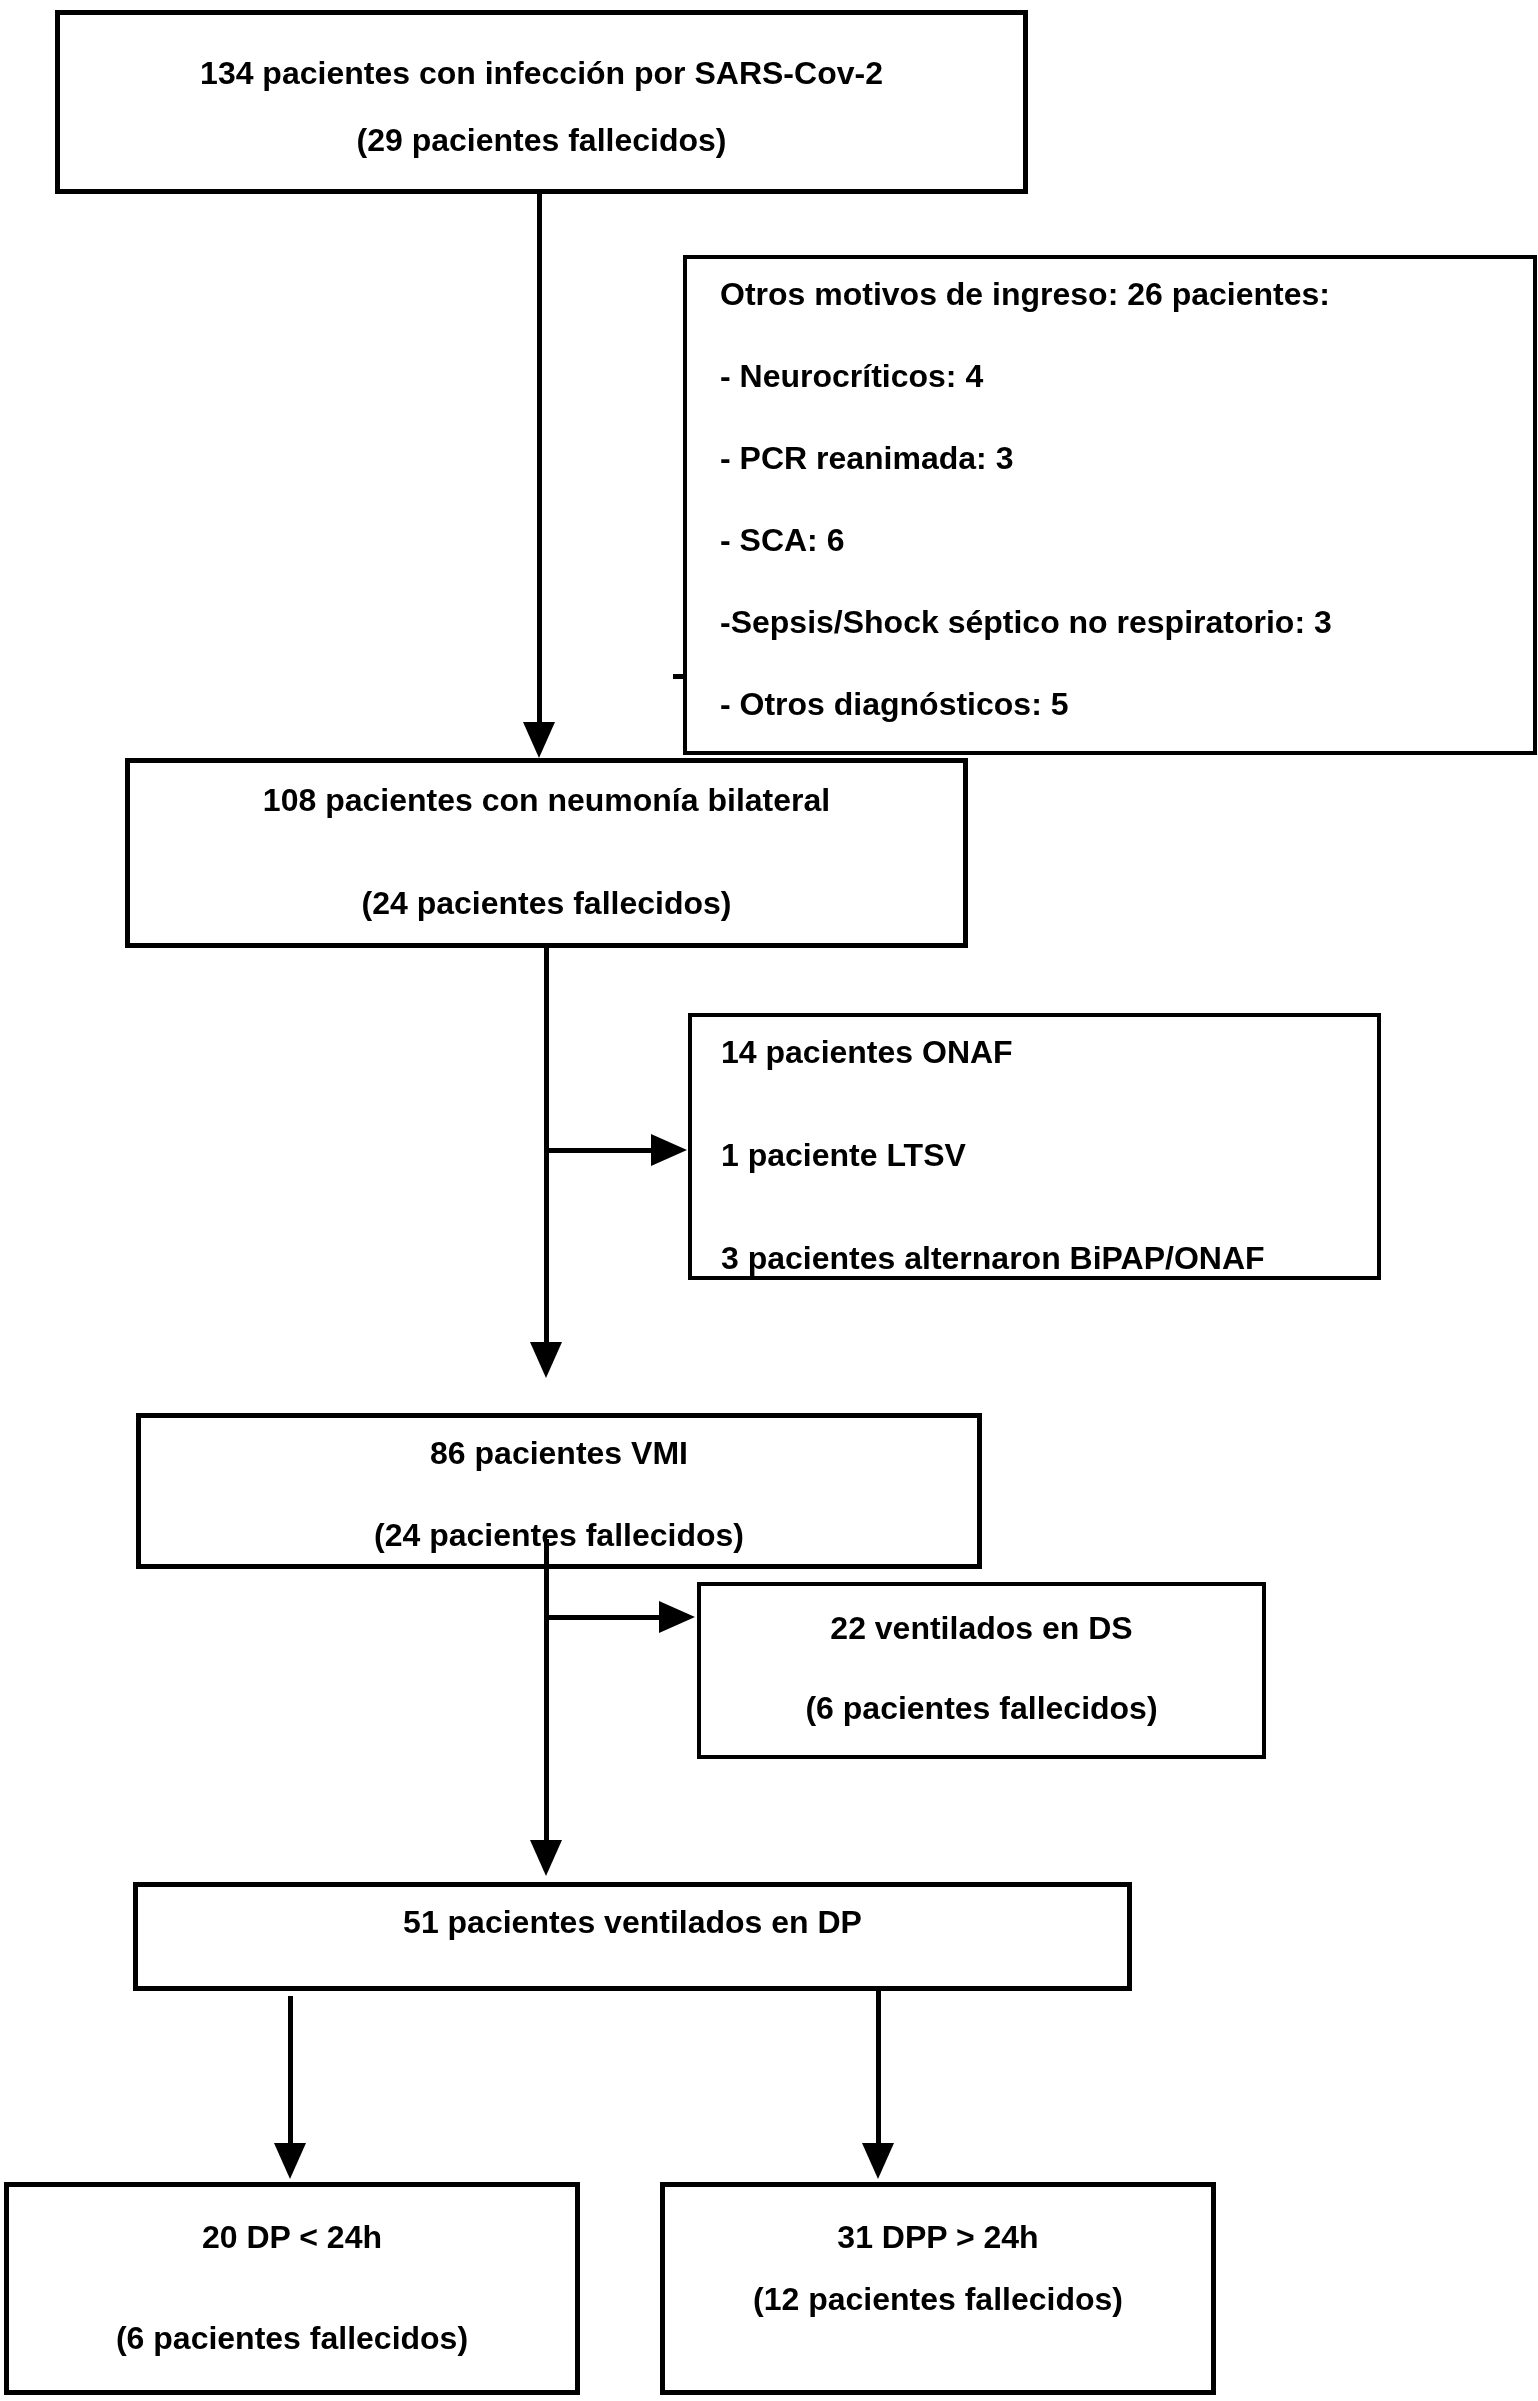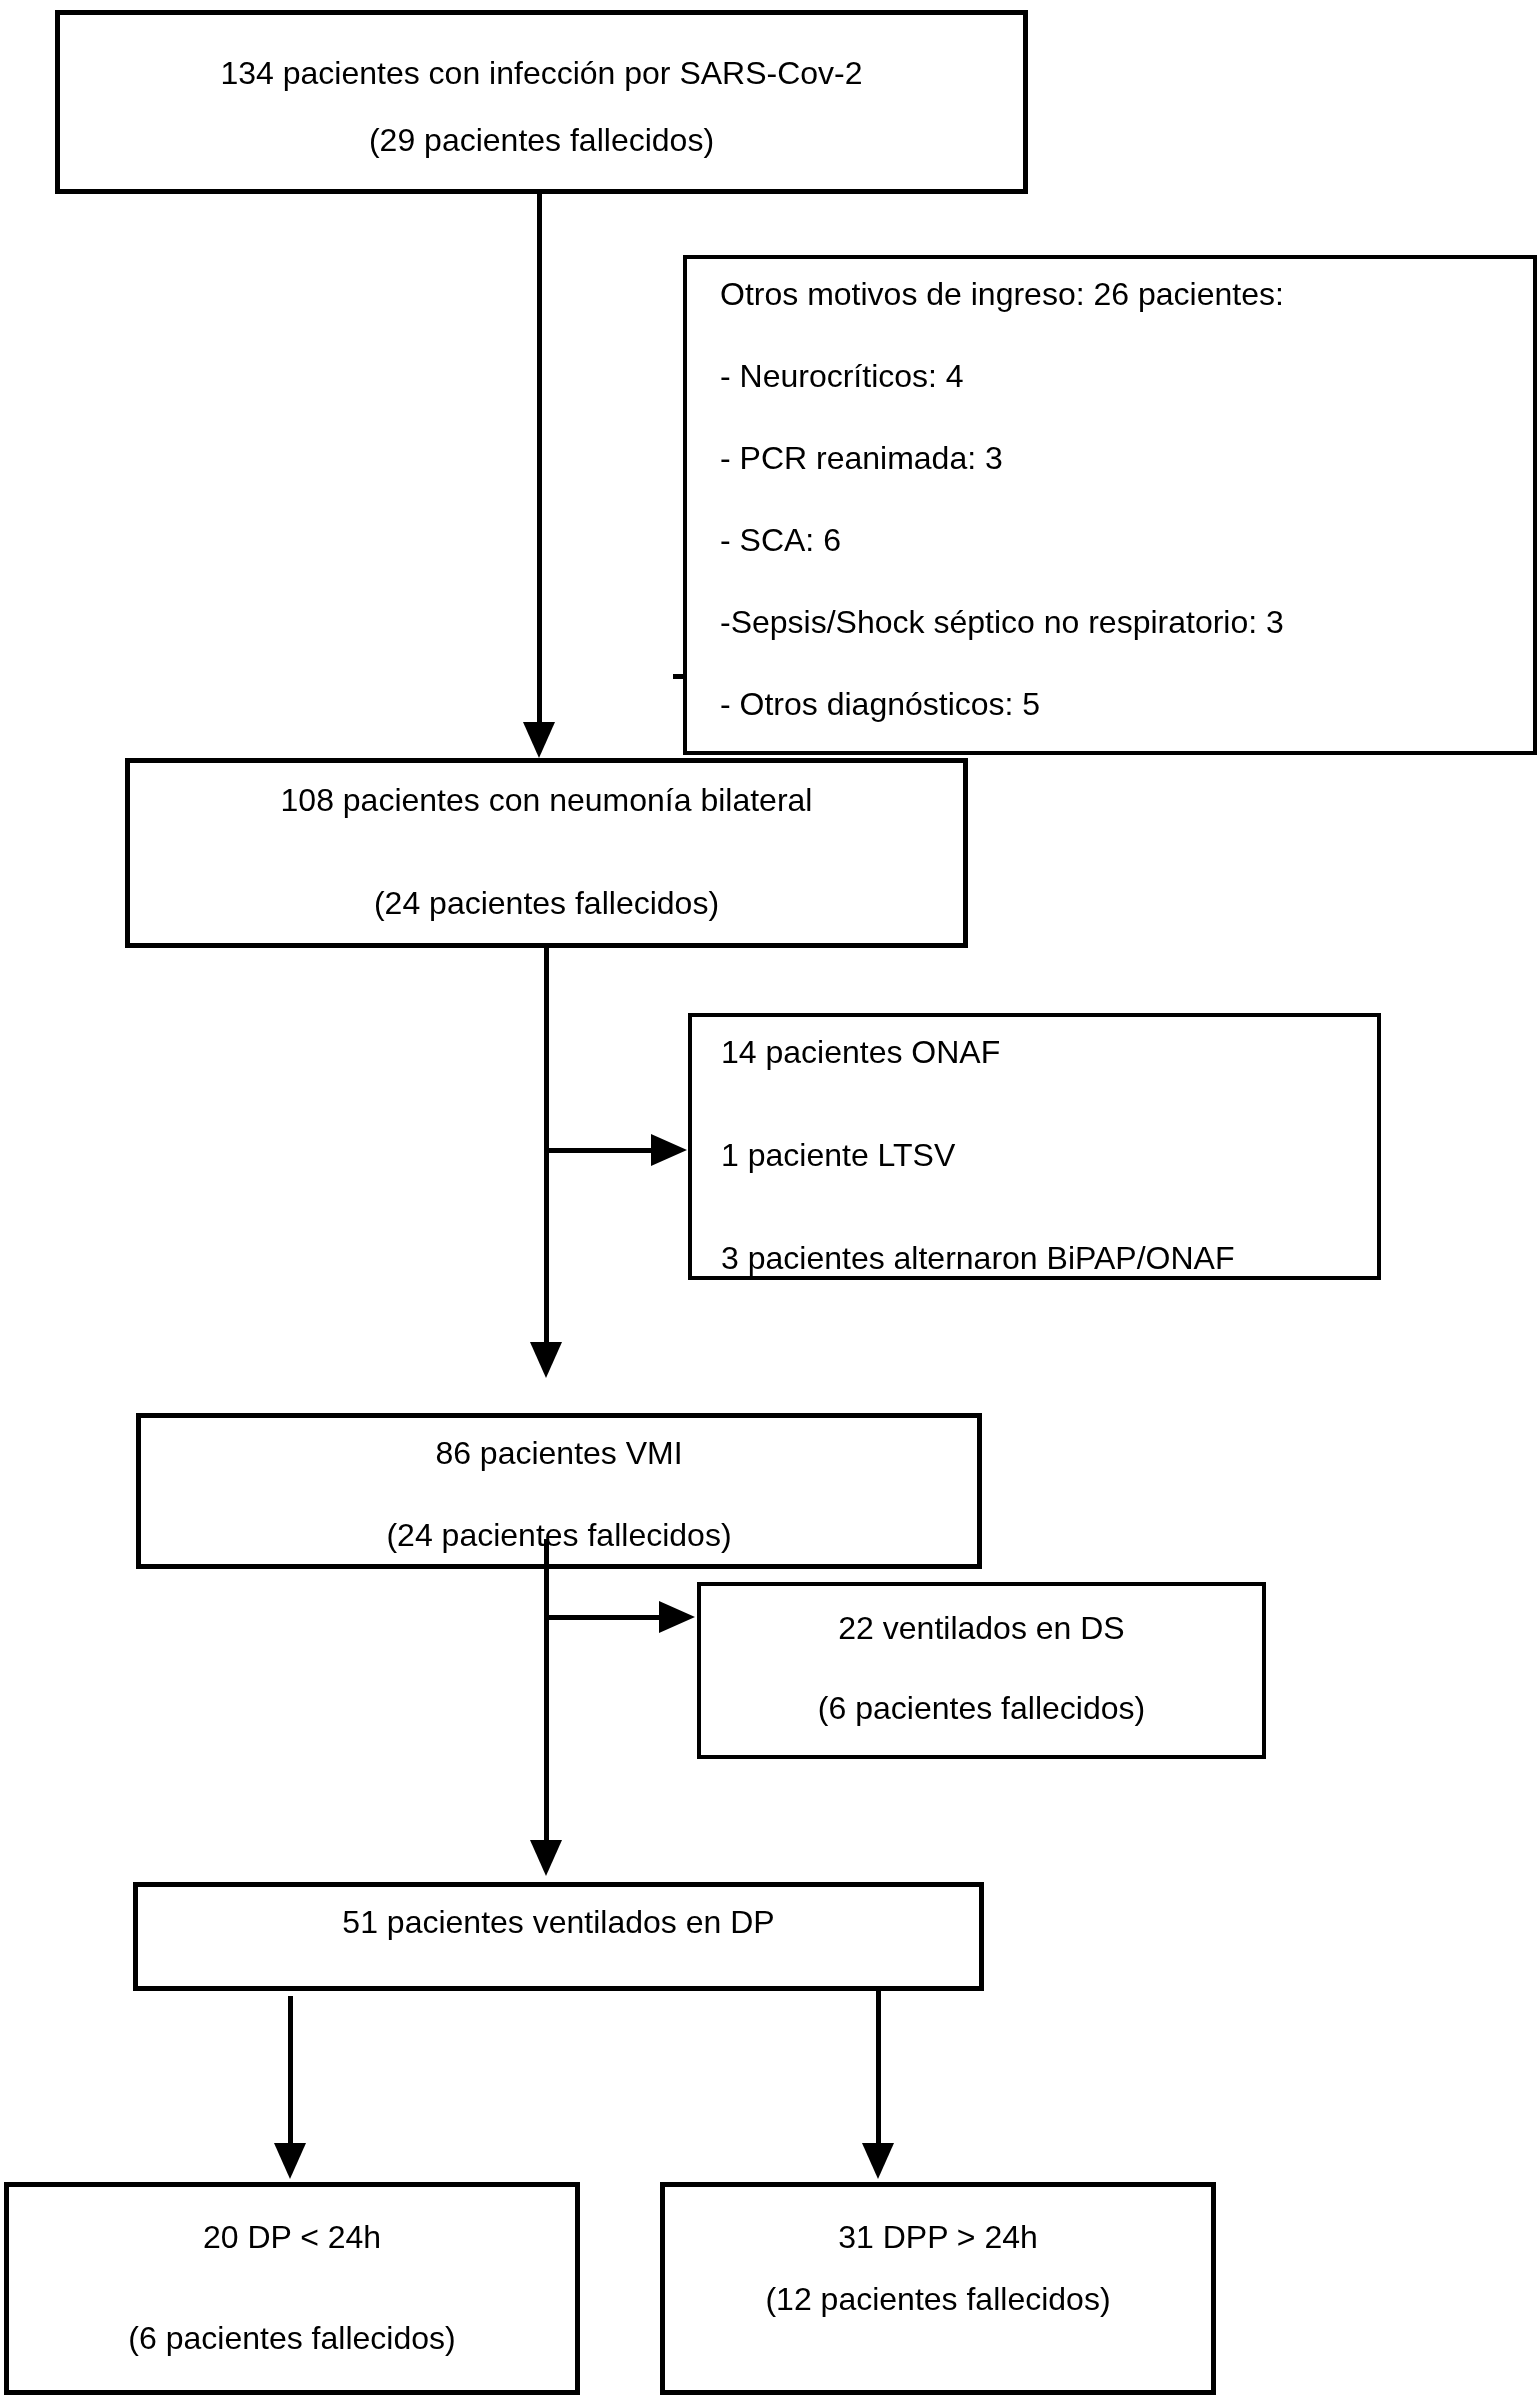--- a/index.html
+++ b/index.html
@@ -25,7 +25,7 @@
   .main { border-width:5.8px; }
   .center { align-items:center; text-align:center; }
   .leftal { align-items:flex-start; text-align:left; }
-  .bline { white-space:nowrap; }
+  .bline { white-space:nowrap;font-weight:bold; }
   .vline,.hline { position:absolute; background:var(--ink); }
   .head-down {
     position:absolute; width:0; height:0;

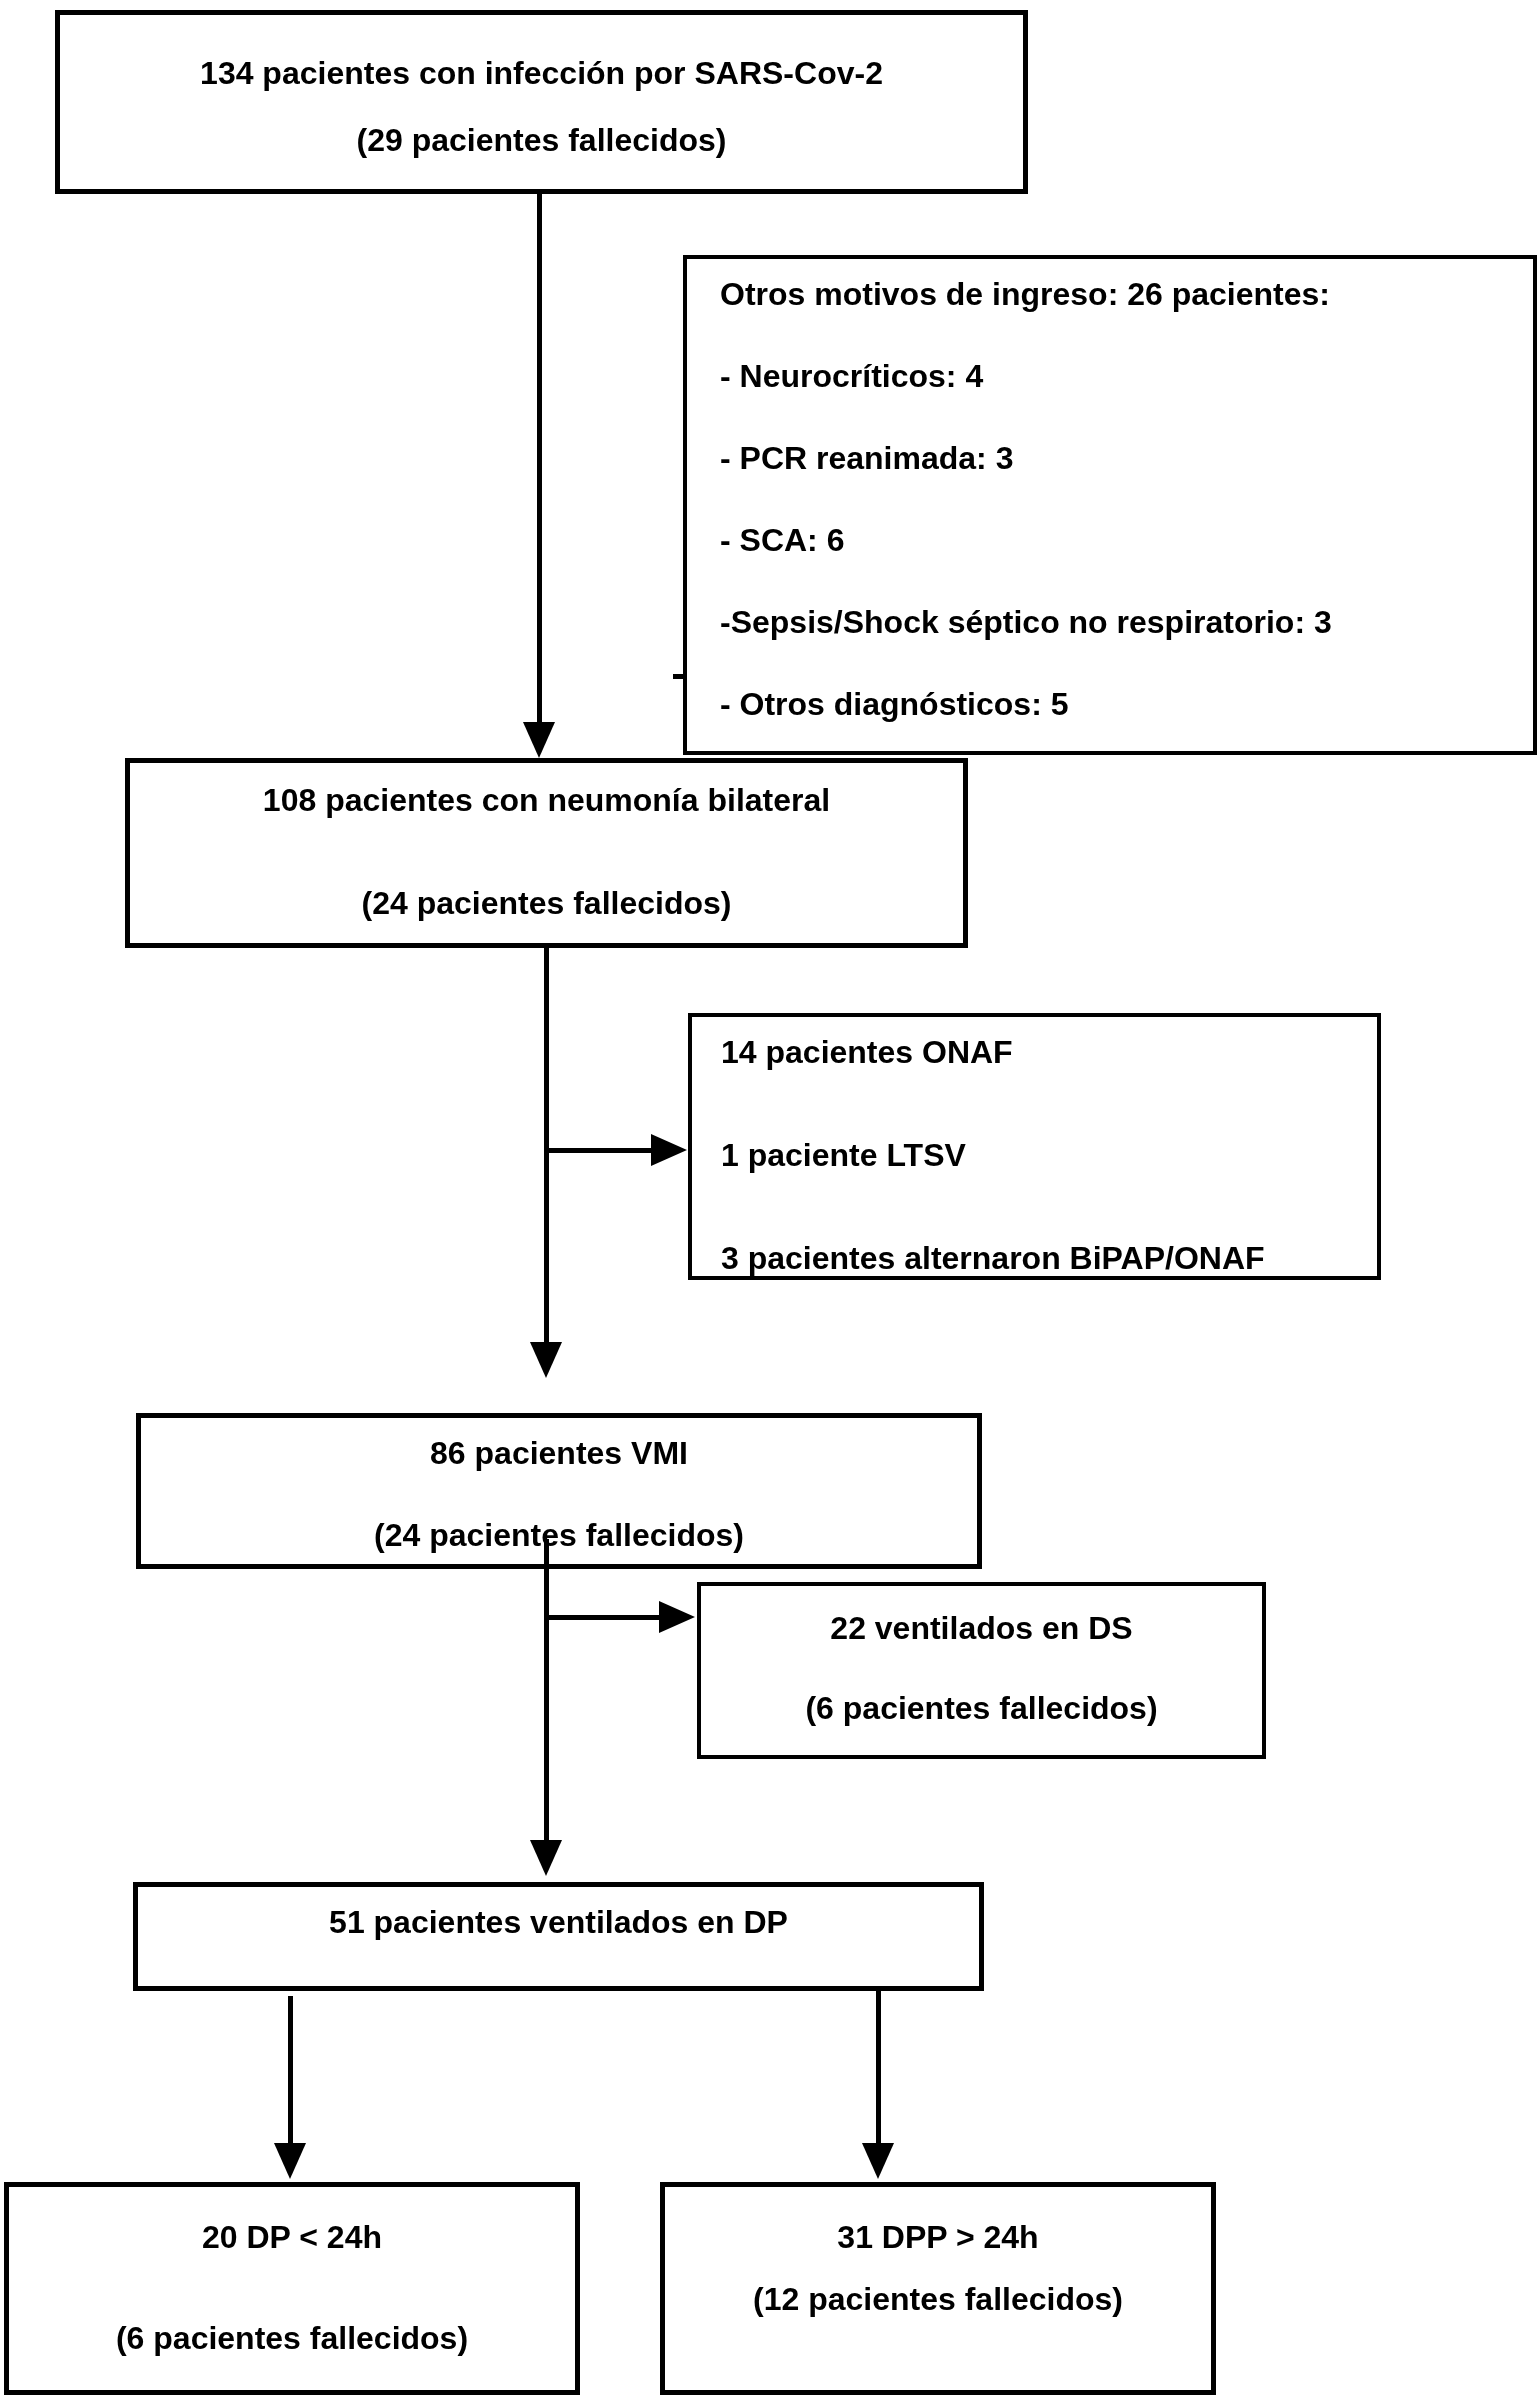--- a/index.html
+++ b/index.html
@@ -96,7 +96,7 @@
     <div class="bline">(6 pacientes fallecidos)</div>
   </div>
 
-  <div class="box main center" style="left:133px; top:1882px; width:851px; height:109px; padding-top:18px;">
+  <div class="box main center" style="left:133px; top:1882px; width:999px; height:109px; padding-top:18px;">
     <div class="bline">51 pacientes ventilados en DP</div>
   </div>
 

